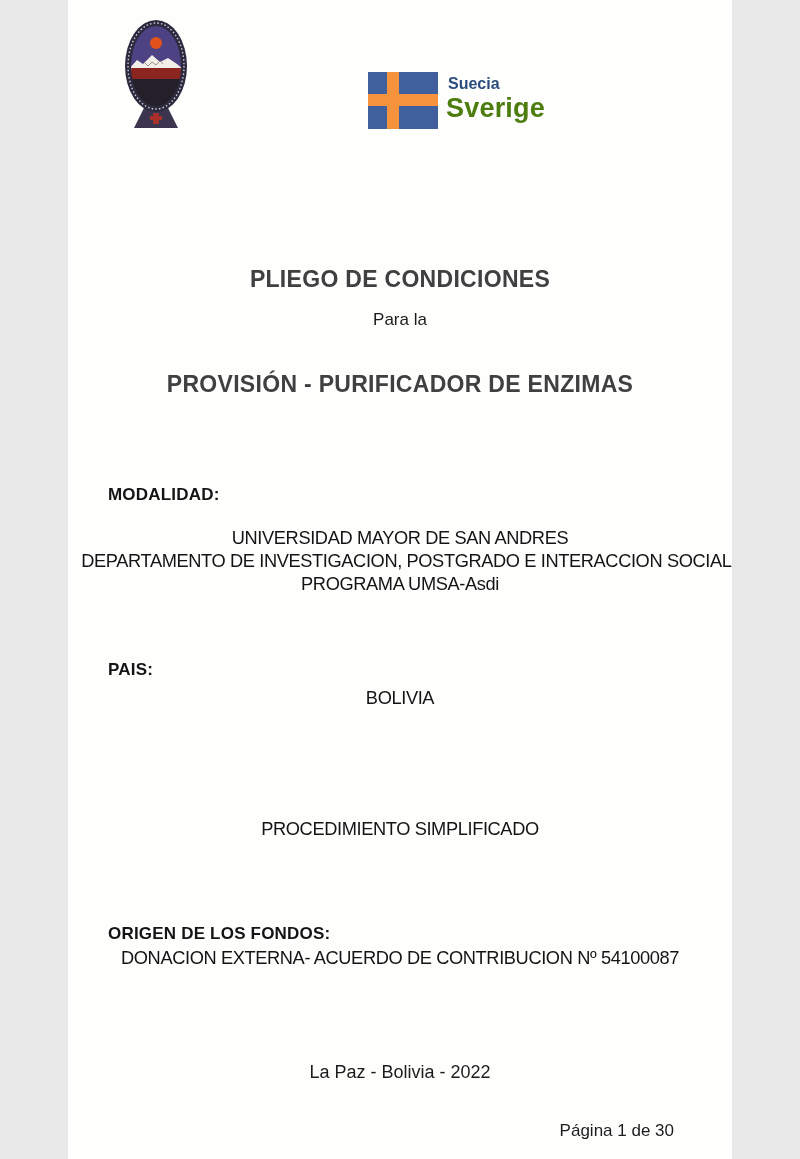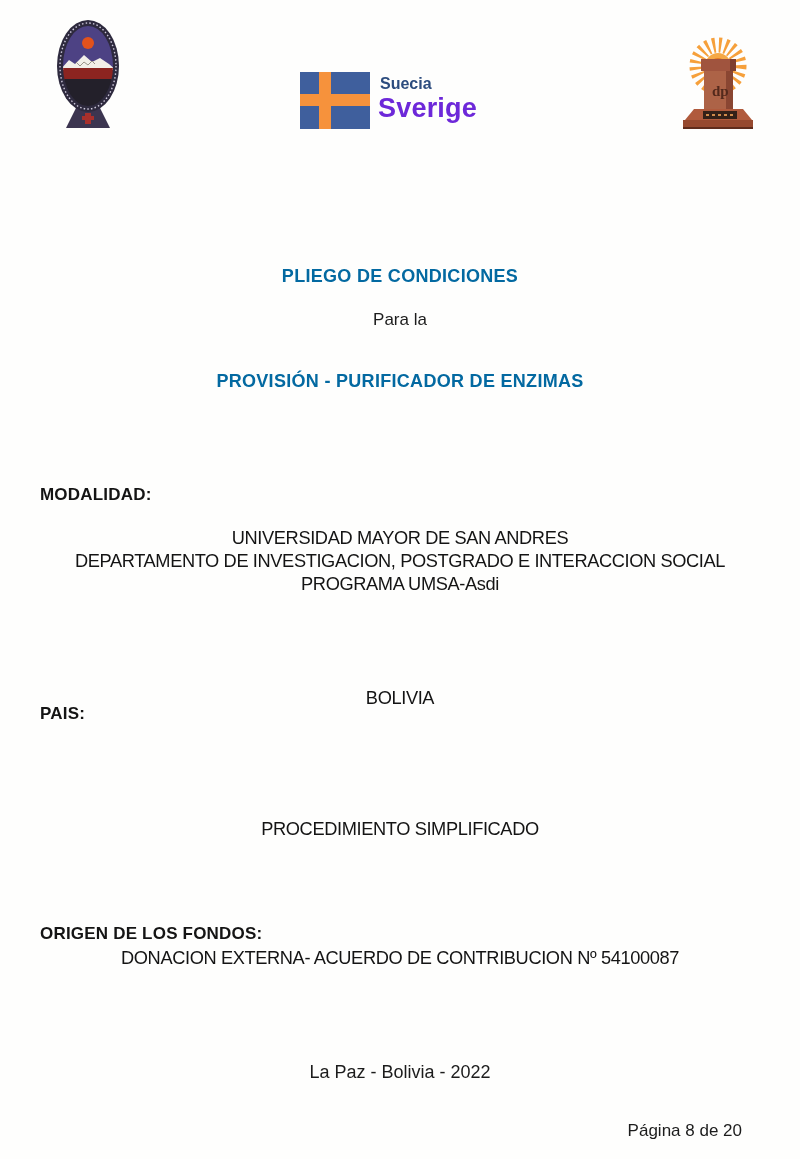--- a/index.html
+++ b/index.html
@@ -6,7 +6,7 @@
   html, body { background: #e8e8e8; }
   .page {
     position: relative;
-    width: 800px;
+    width: 664px;
     height: 1159px;
     margin: 0 auto;
     background: #fefefd;

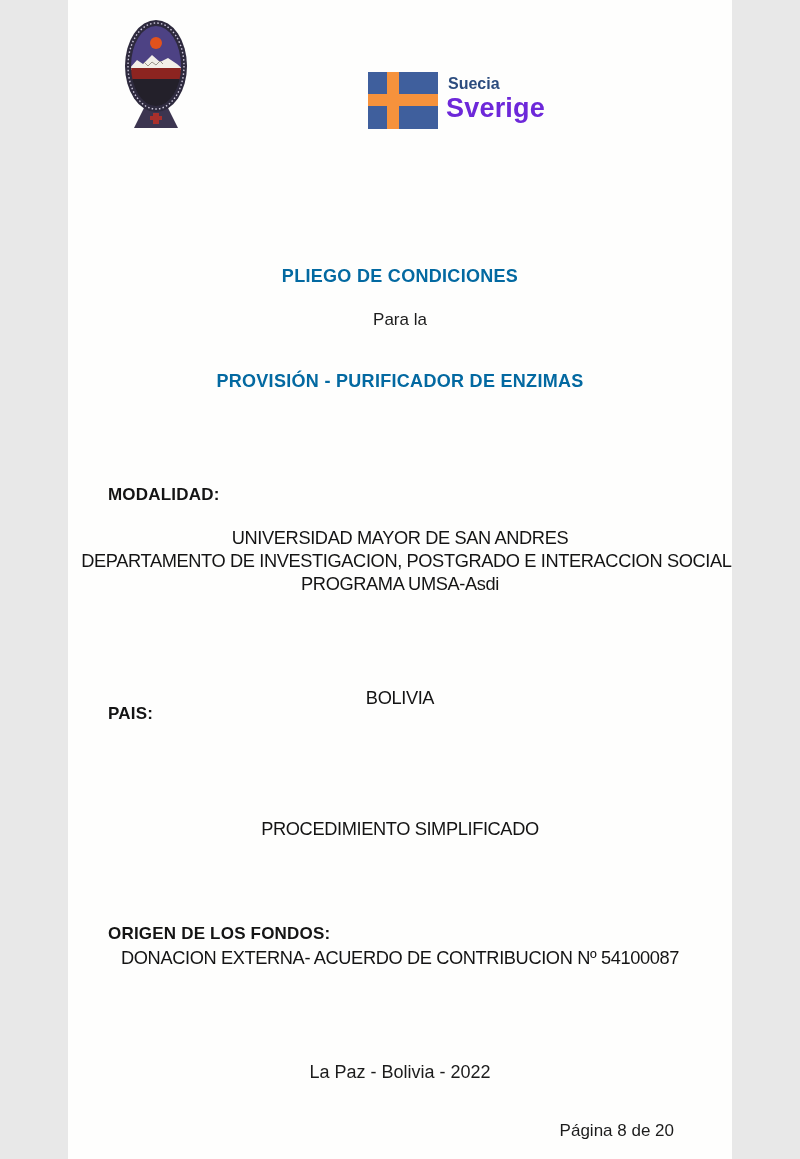--- a/index.html
+++ b/index.html
@@ -63,7 +63,7 @@
     font-weight: bold;
     font-size: 27px;
     letter-spacing: 0.2px;
-    color: #6d28d9;
+    color: #4d7c0f;
   }
   .footer-place {
     font-size: 18px;

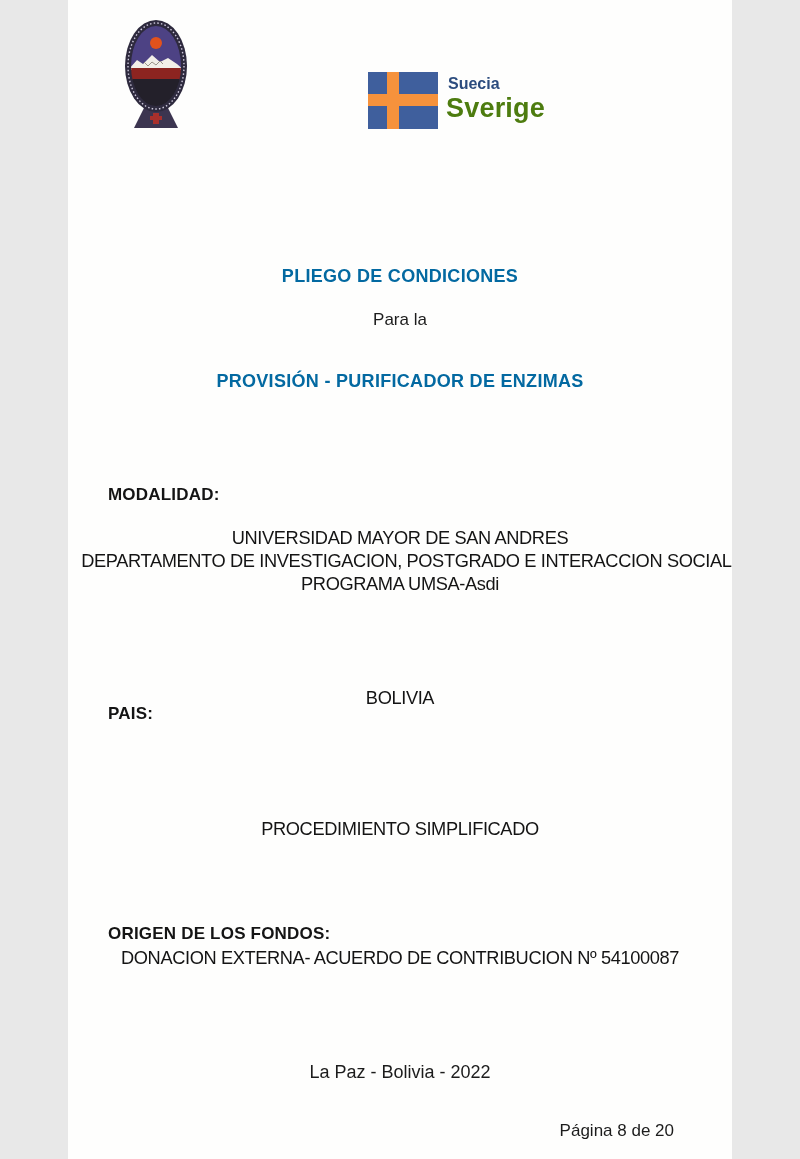--- a/index.html
+++ b/index.html
@@ -24,9 +24,9 @@
   }
   .title-bold {
     font-weight: bold;
-    font-size: 18px;
+    font-size: 23px;
     letter-spacing: 0.3px;
-    color: #0369a1;
+    color: #404040;
   }
   .plain {
     font-size: 17px;

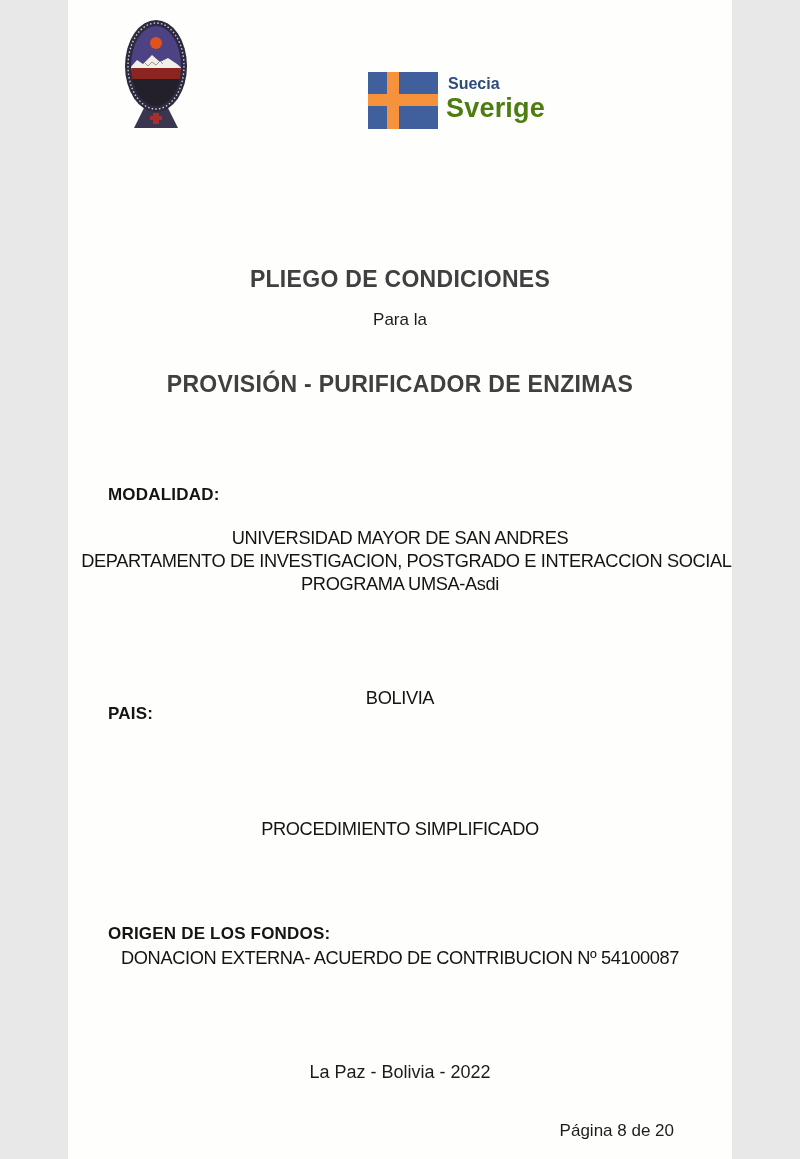--- a/index.html
+++ b/index.html
@@ -146,7 +146,7 @@
   <div class="center-line cond" style="top:550px;">DEPARTAMENTO DE INVESTIGACION, POSTGRADO E INTERACCION SOCIAL</div>
   <div class="center-line cond" style="top:573px;">PROGRAMA UMSA-Asdi</div>
 
-  <div class="section-label" style="top:660px;margin-top:44px;">PAIS:</div>
+  <div class="section-label" style="top:660px;">PAIS:</div>
   <div class="center-line cond" style="top:687px;">BOLIVIA</div>
 
   <div class="center-line cond" style="top:818px;">PROCEDIMIENTO SIMPLIFICADO</div>

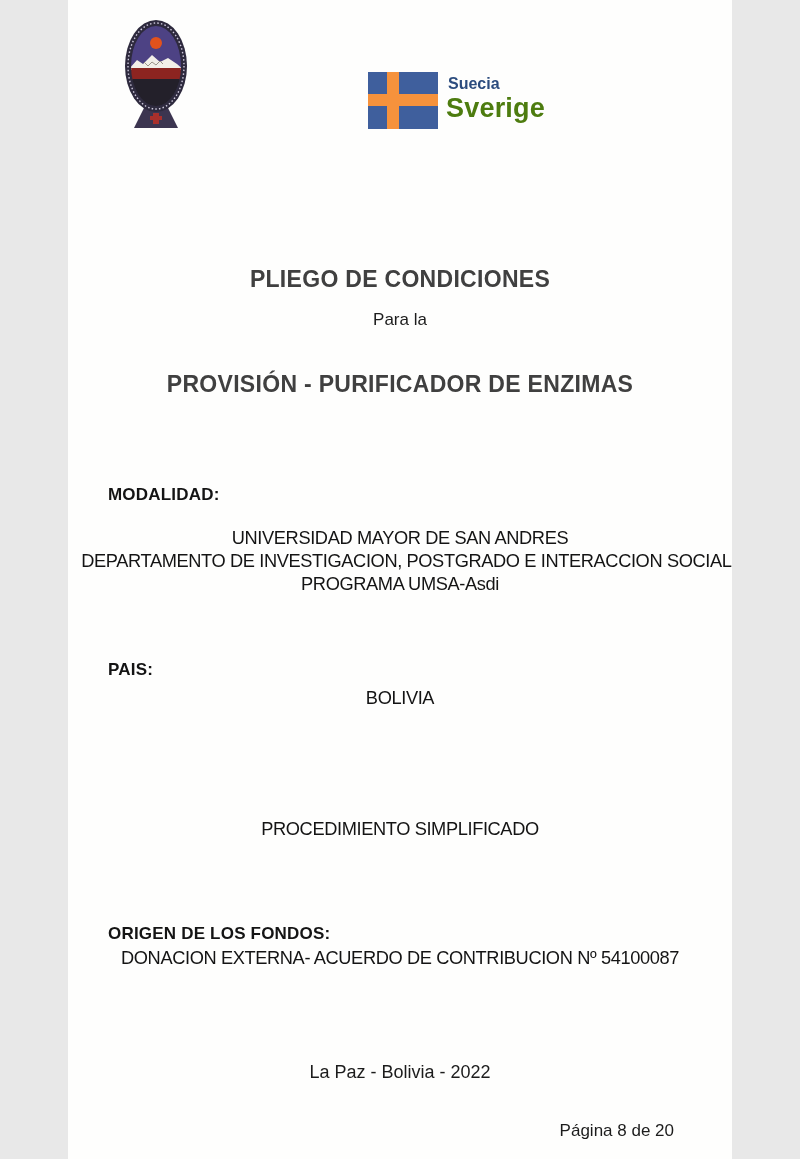--- a/index.html
+++ b/index.html
@@ -155,7 +155,7 @@
   <div class="center-line cond" style="top:947px;">DONACION EXTERNA- ACUERDO DE CONTRIBUCION Nº 54100087</div>
 
   <div class="center-line footer-place" style="top:1062px;">La Paz - Bolivia - 2022</div>
-  <div class="footer-page">Página 8 de 20</div>
+  <div class="footer-page">Página 1 de 30</div>
 
 </div>
 

